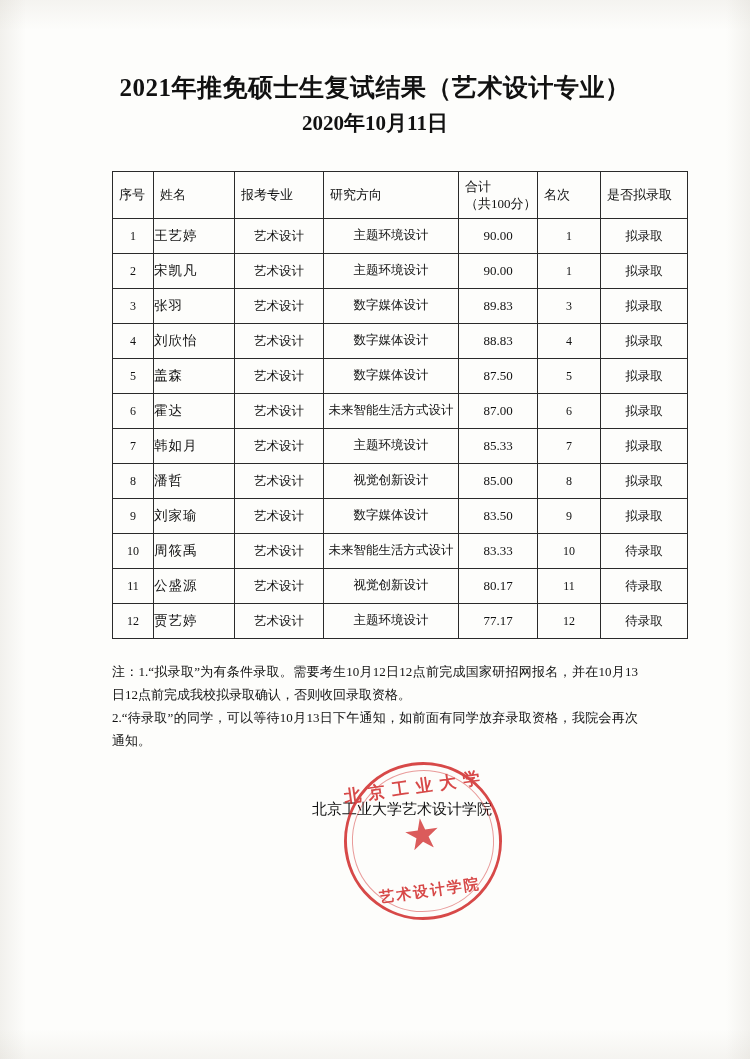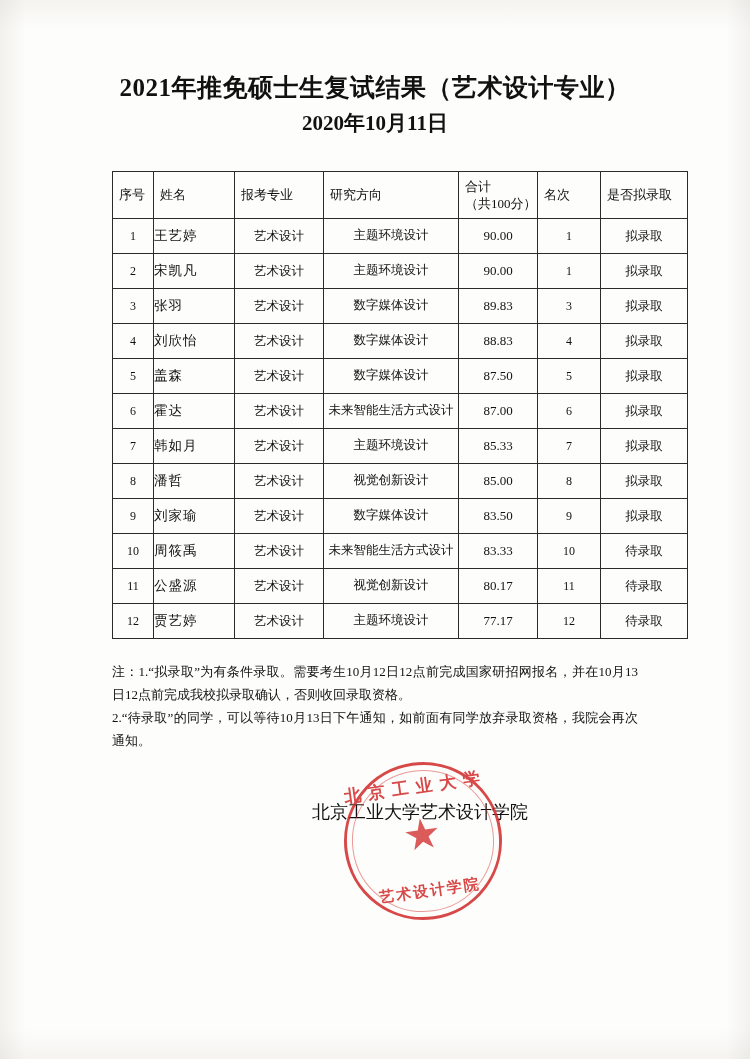--- a/index.html
+++ b/index.html
@@ -120,7 +120,7 @@
     position: absolute;
     left: 200px;
     top: 22px;
-    font-size: 18px;
+    font-size: 15px;
     color: #111;
     white-space: nowrap;
   }

